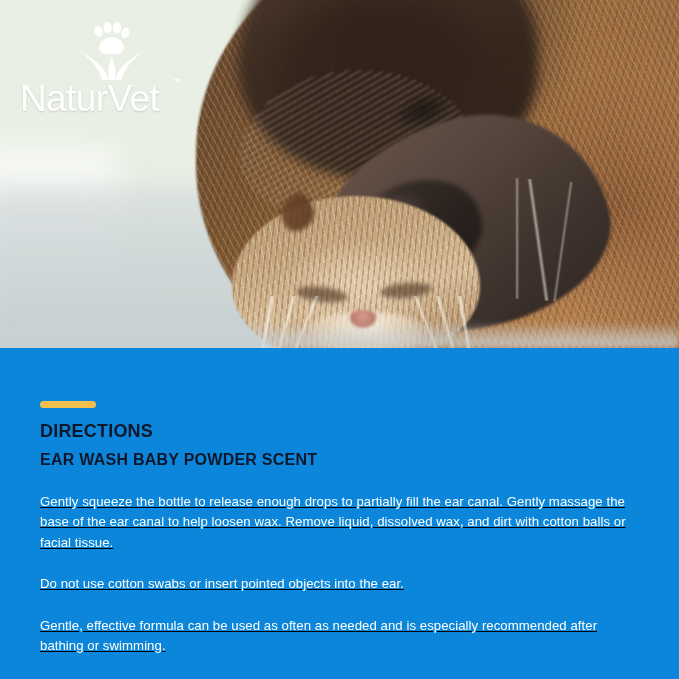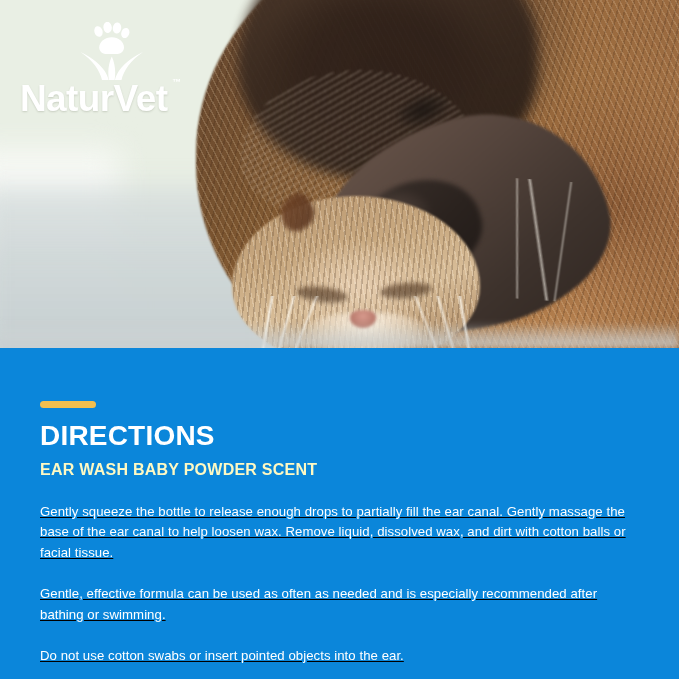--- a/index.html
+++ b/index.html
@@ -303,7 +303,7 @@
     top: 58px;
     color: #ffffff;
     font-size: 37px;
-    font-weight: bold;
+    font-weight: normal;
     letter-spacing: -0.6px;
     line-height: 1;
     white-space: nowrap;

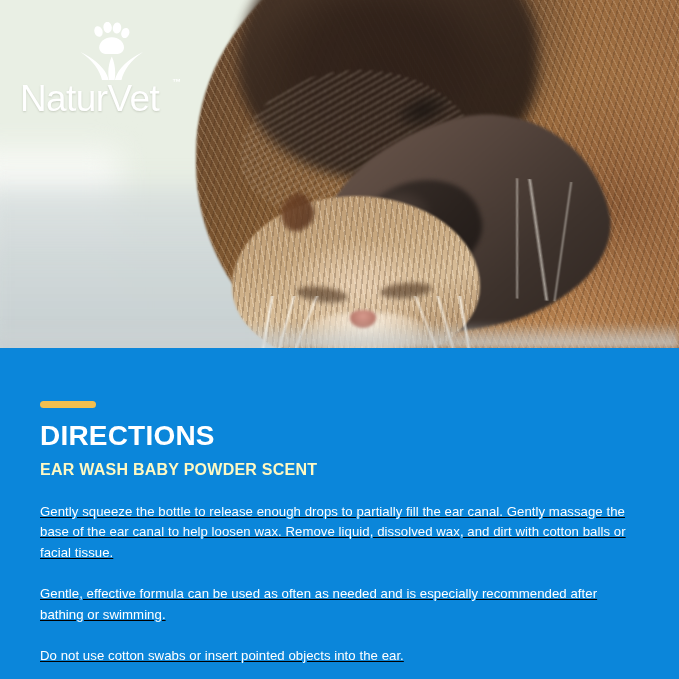--- a/index.html
+++ b/index.html
@@ -342,8 +342,8 @@
   }
   .heading {
     margin-top: 14px;
-    color: #ffffff;
-    font-size: 28px;
+    color: #0f172a;
+    font-size: 18px;
     font-weight: bold;
     letter-spacing: 0.2px;
     line-height: 1;

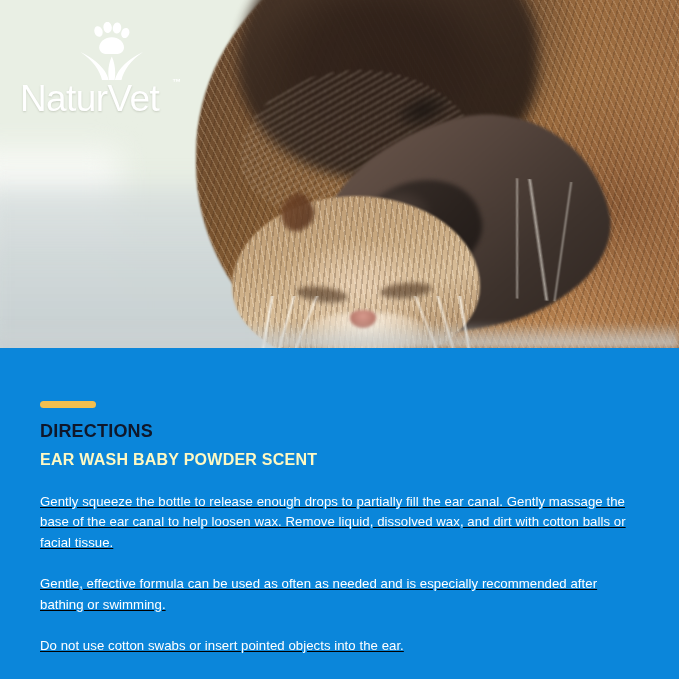--- a/index.html
+++ b/index.html
@@ -350,7 +350,7 @@
   }
   .subheading {
     margin-top: 11px;
-    color: #fef9c3;
+    color: #0f172a;
     font-size: 16px;
     font-weight: bold;
     letter-spacing: 0.25px;

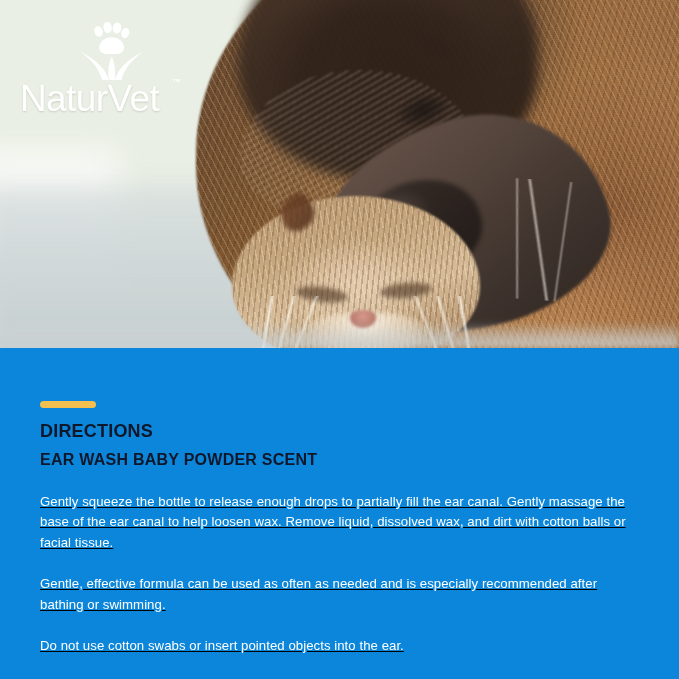--- a/index.html
+++ b/index.html
@@ -424,8 +424,8 @@
       <div class="subheading">EAR WASH BABY POWDER SCENT</div>
       <div class="body-copy">
         <p>Gently squeeze the bottle to release enough drops to partially fill the ear canal. Gently massage the base of the ear canal to help loosen wax. Remove liquid, dissolved wax, and dirt with cotton balls or facial tissue.</p>
+        <p>Do not use cotton swabs or insert pointed objects into the ear.</p>
         <p>Gentle, effective formula can be used as often as needed and is especially recommended after bathing or swimming.</p>
-        <p>Do not use cotton swabs or insert pointed objects into the ear.</p>
       </div>
     </div>
   </div>

